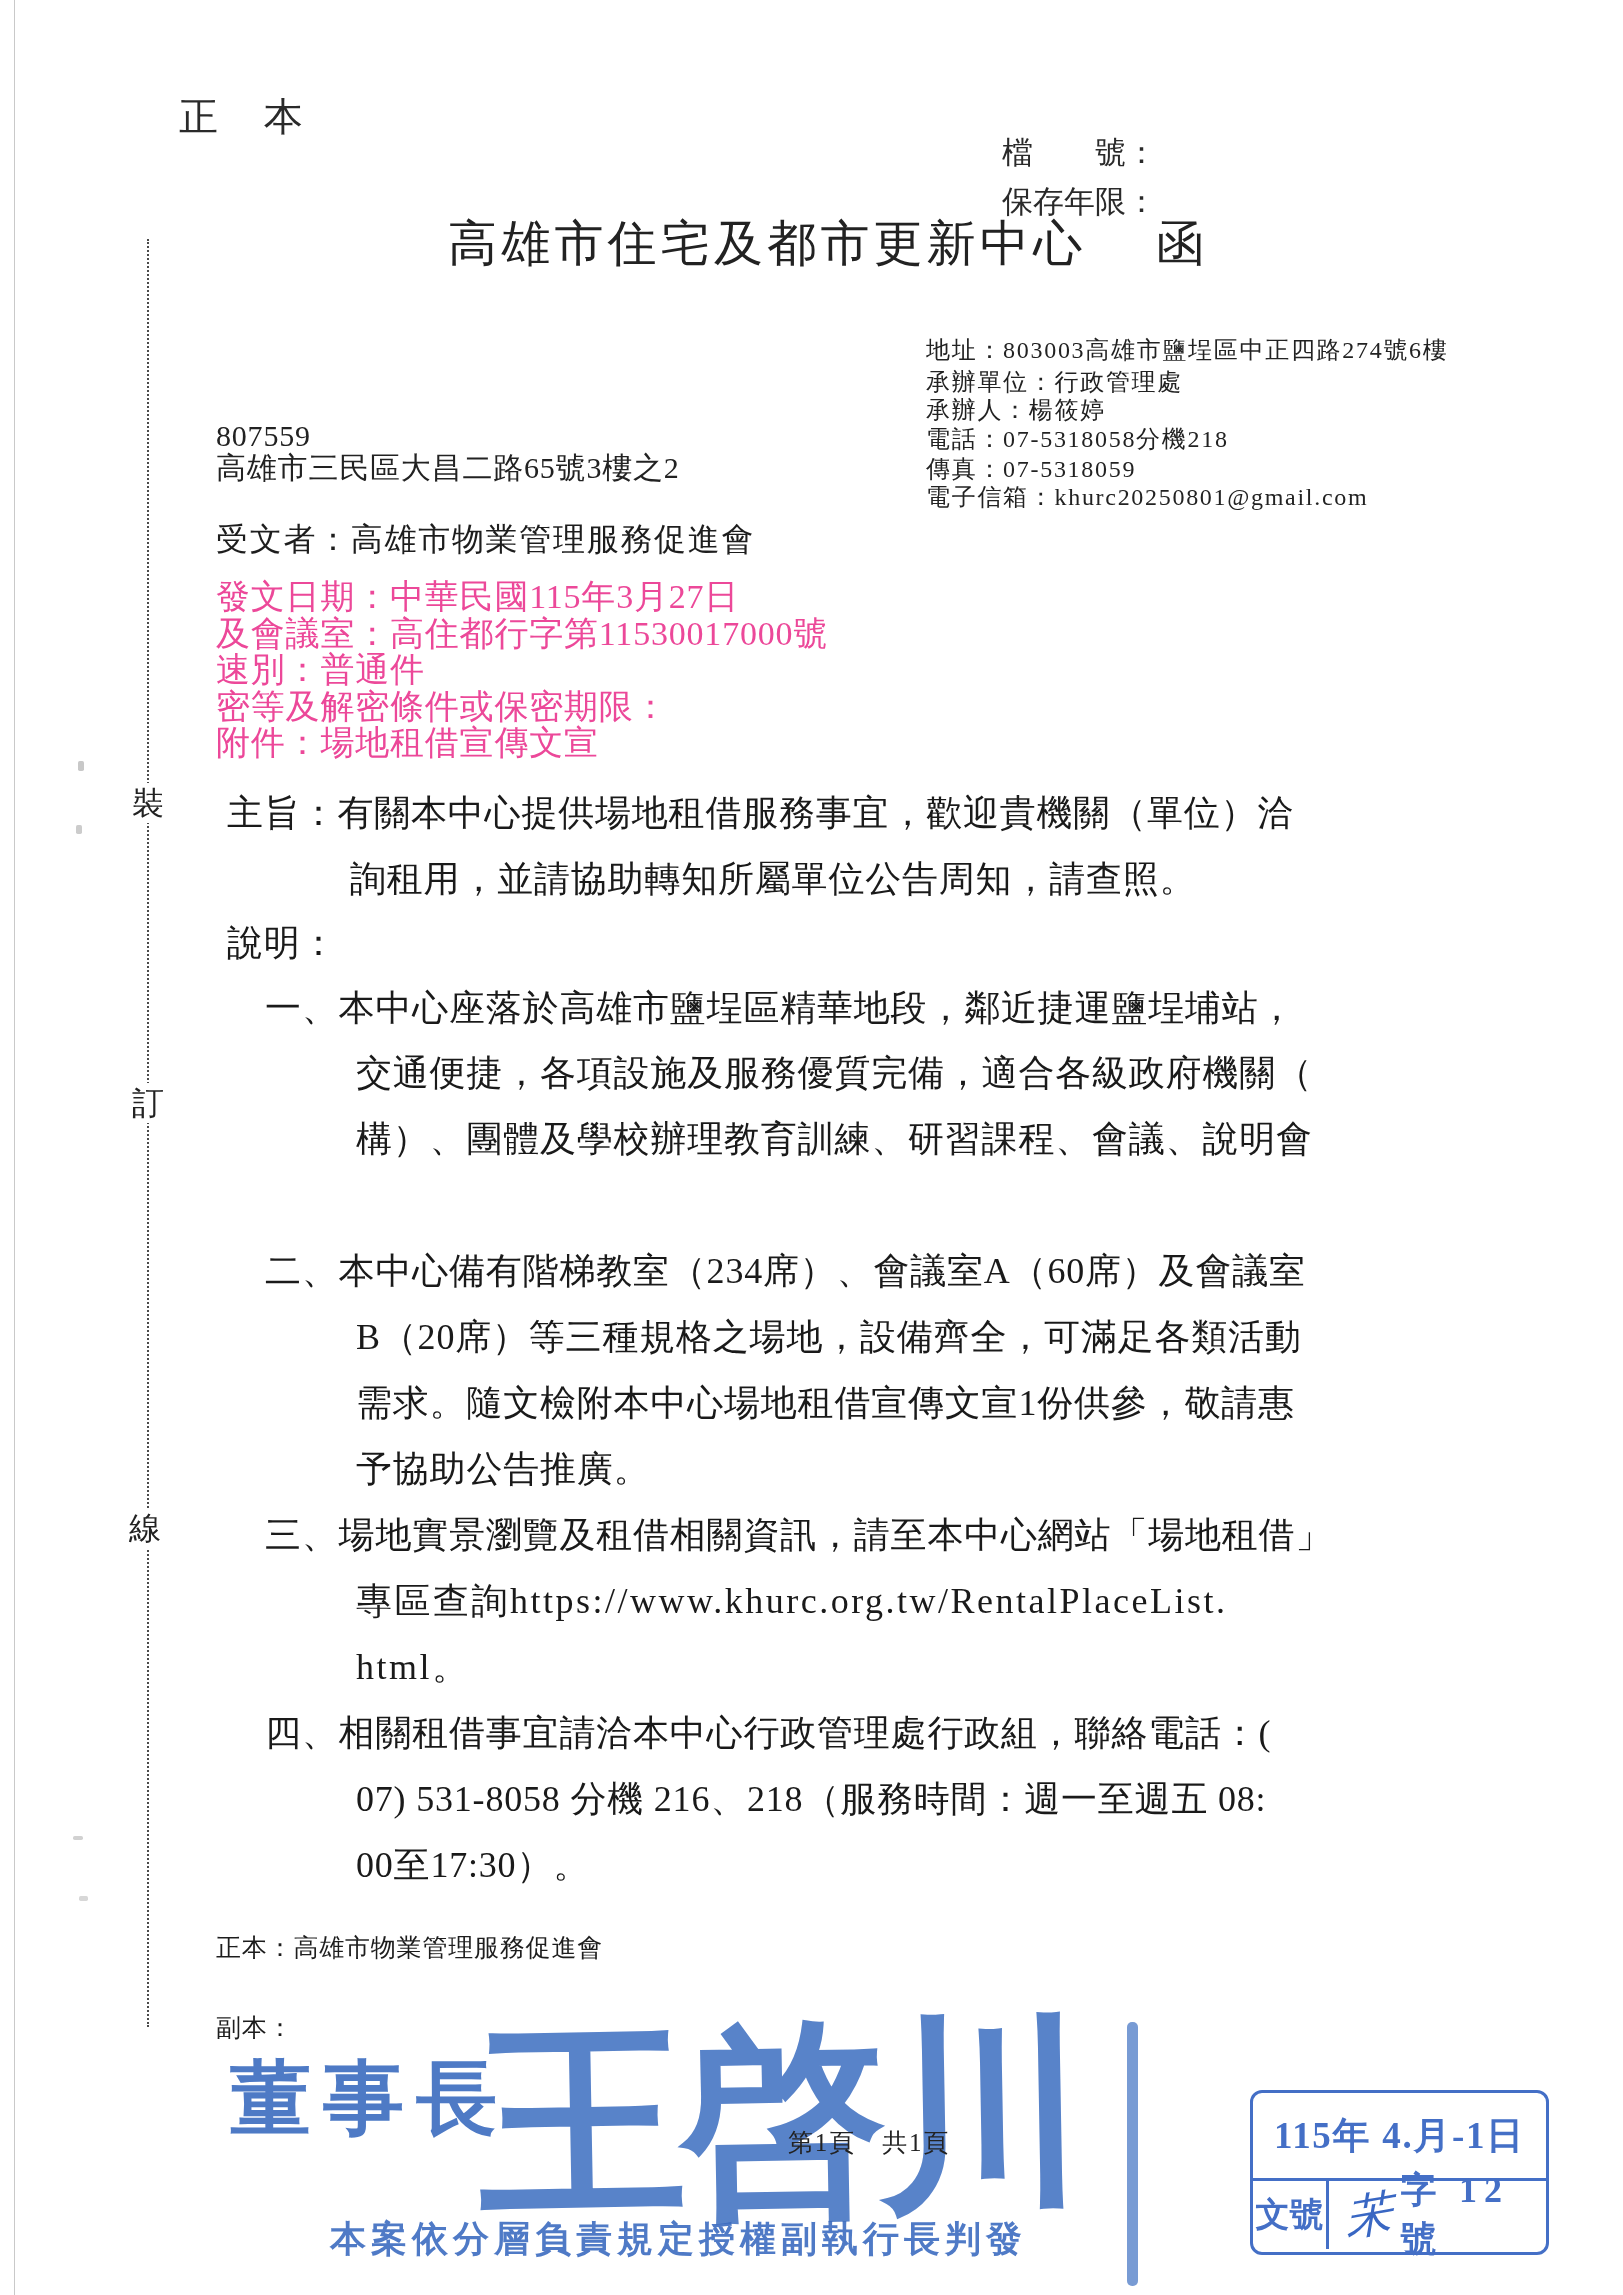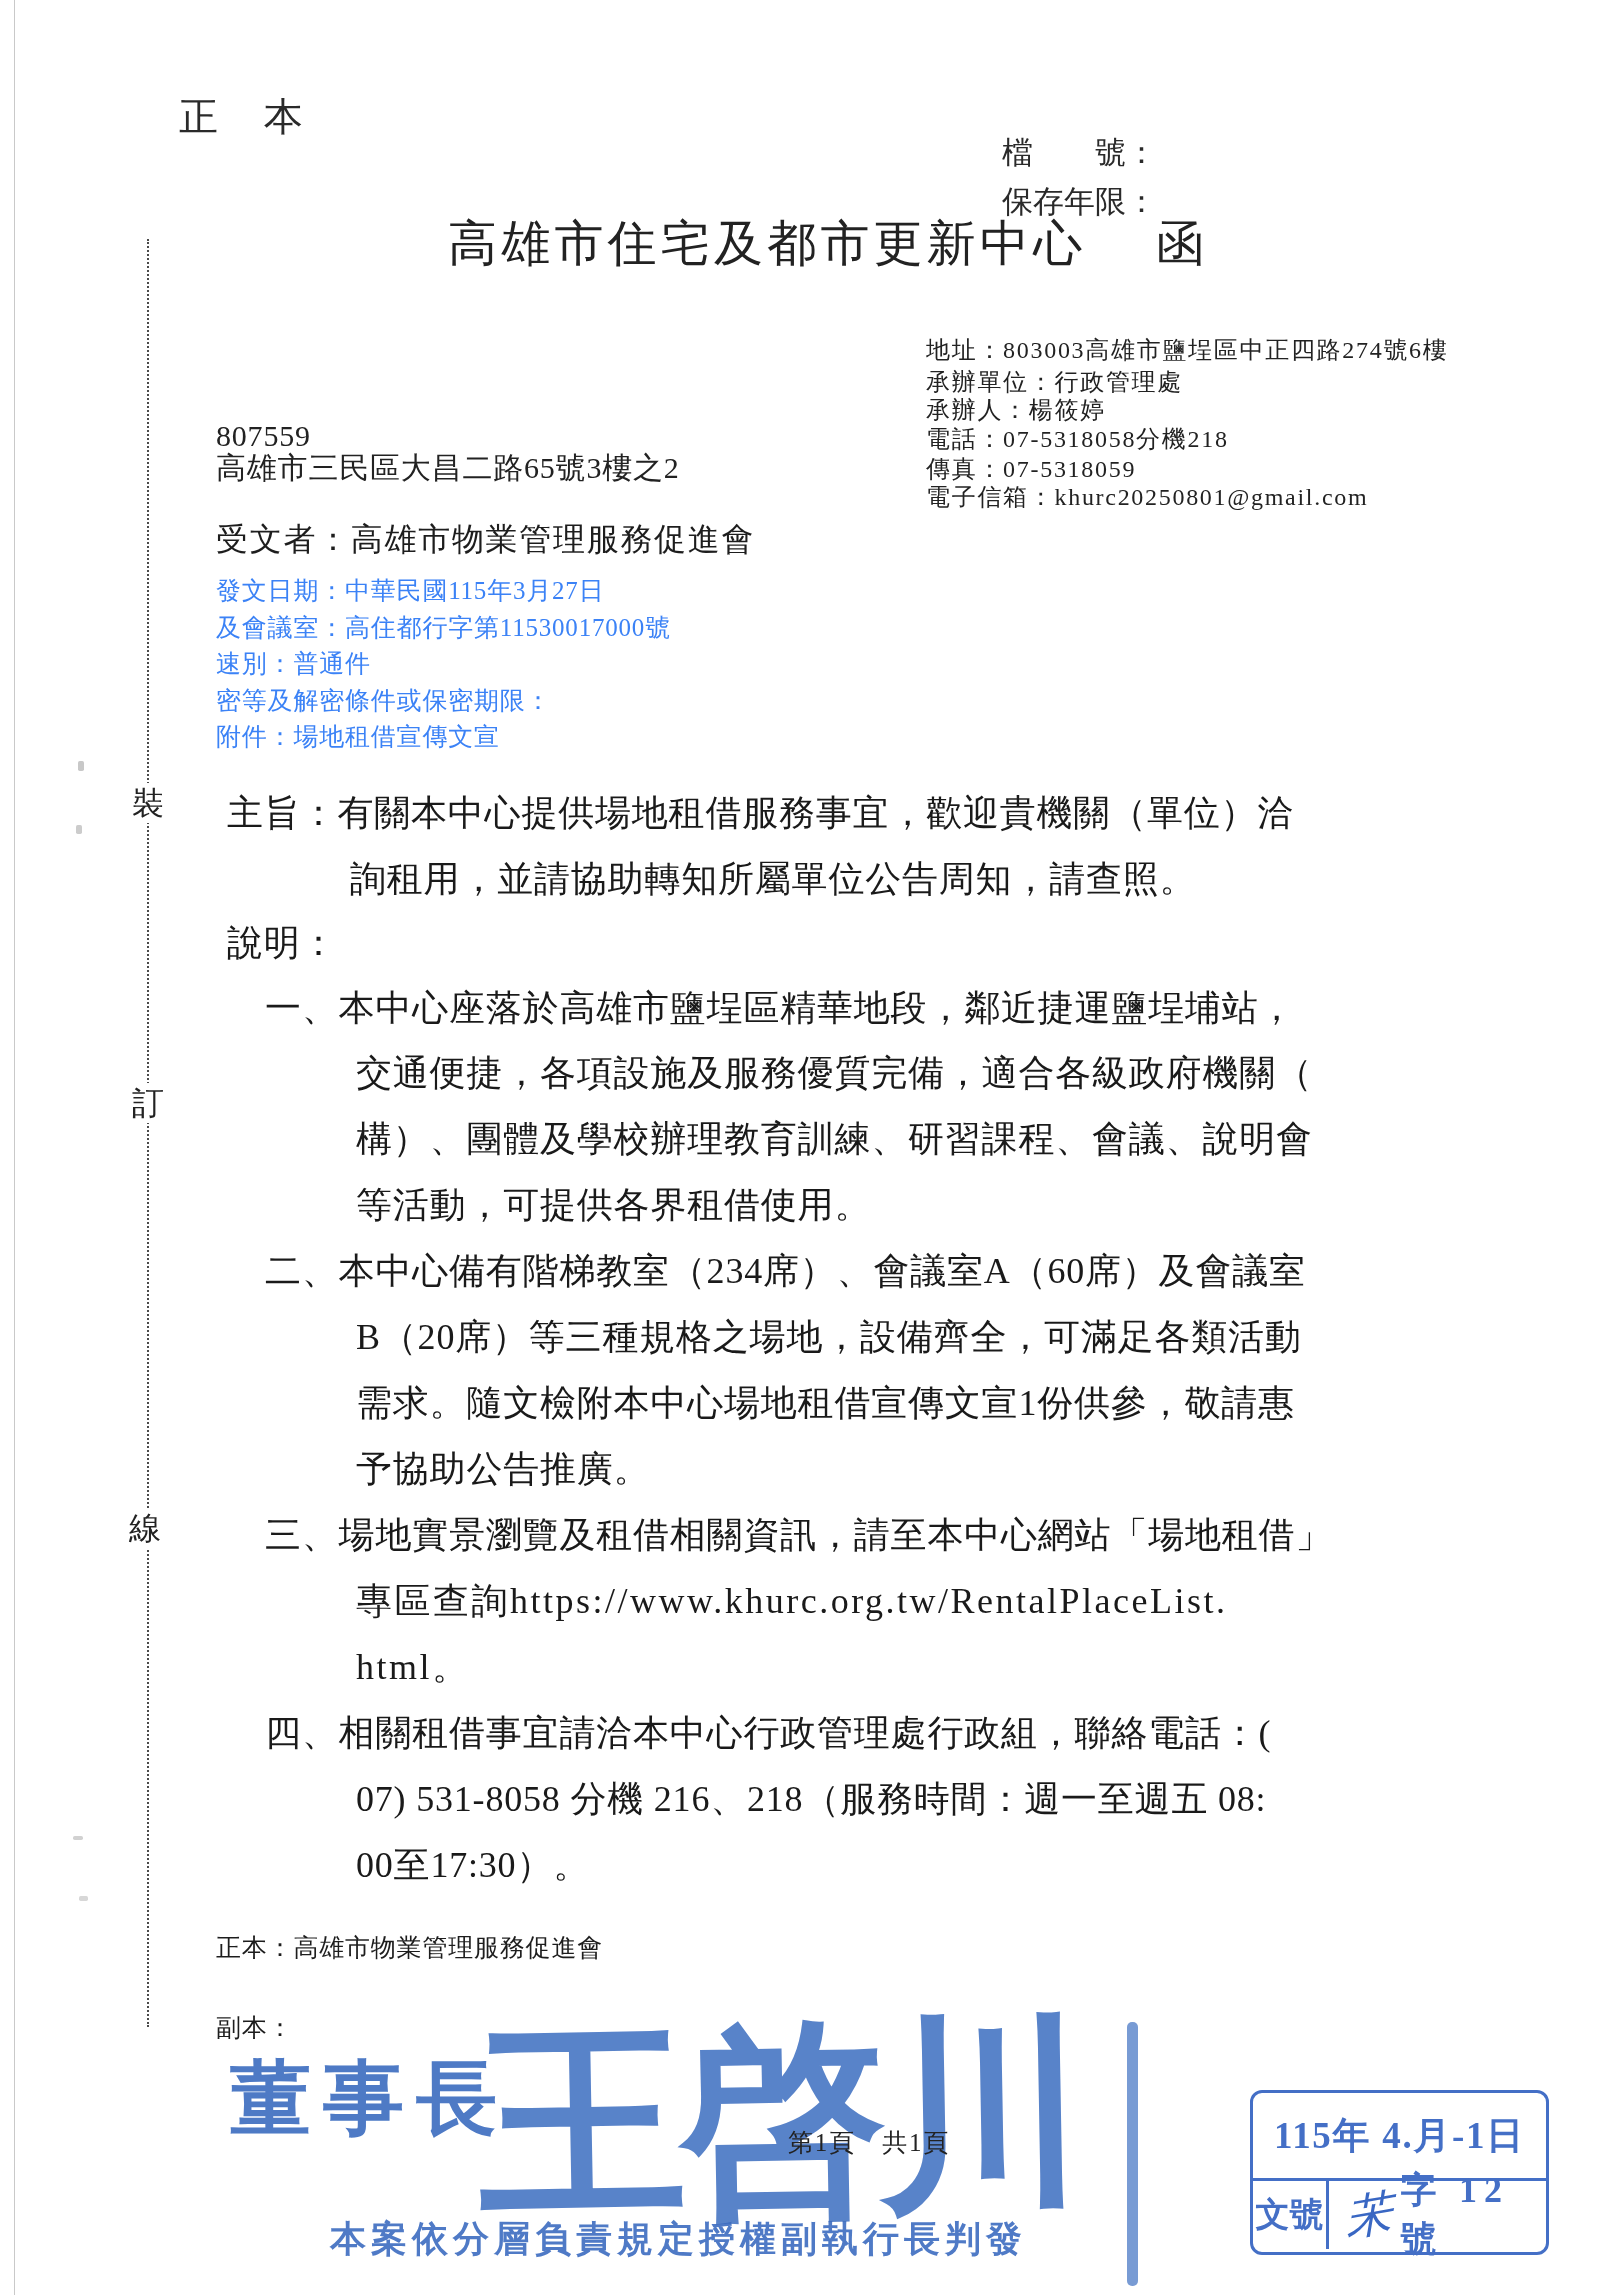--- a/index.html
+++ b/index.html
@@ -15,7 +15,7 @@
   .contact   { font-size:24px; letter-spacing:1.7px; color:#222; }
   .sender    { font-size:30px; letter-spacing:0.8px; color:#222; }
   .recipient { font-size:32px; letter-spacing:1.7px; color:#1d1d1d; }
-  .meta      { font-size:25px; letter-spacing:0.8px; color:#3b82f6; }
+  .meta      { font-size:34px; letter-spacing:0.8px; color:#ec4899; }
   .body42    { font-size:36px; letter-spacing:0.8px; color:#1a1a1a; }
   .urlline   { font-size:36px; letter-spacing:2.5px; color:#1a1a1a; }
   .footer30  { font-size:25px; letter-spacing:0.8px; color:#1d1d1d; }

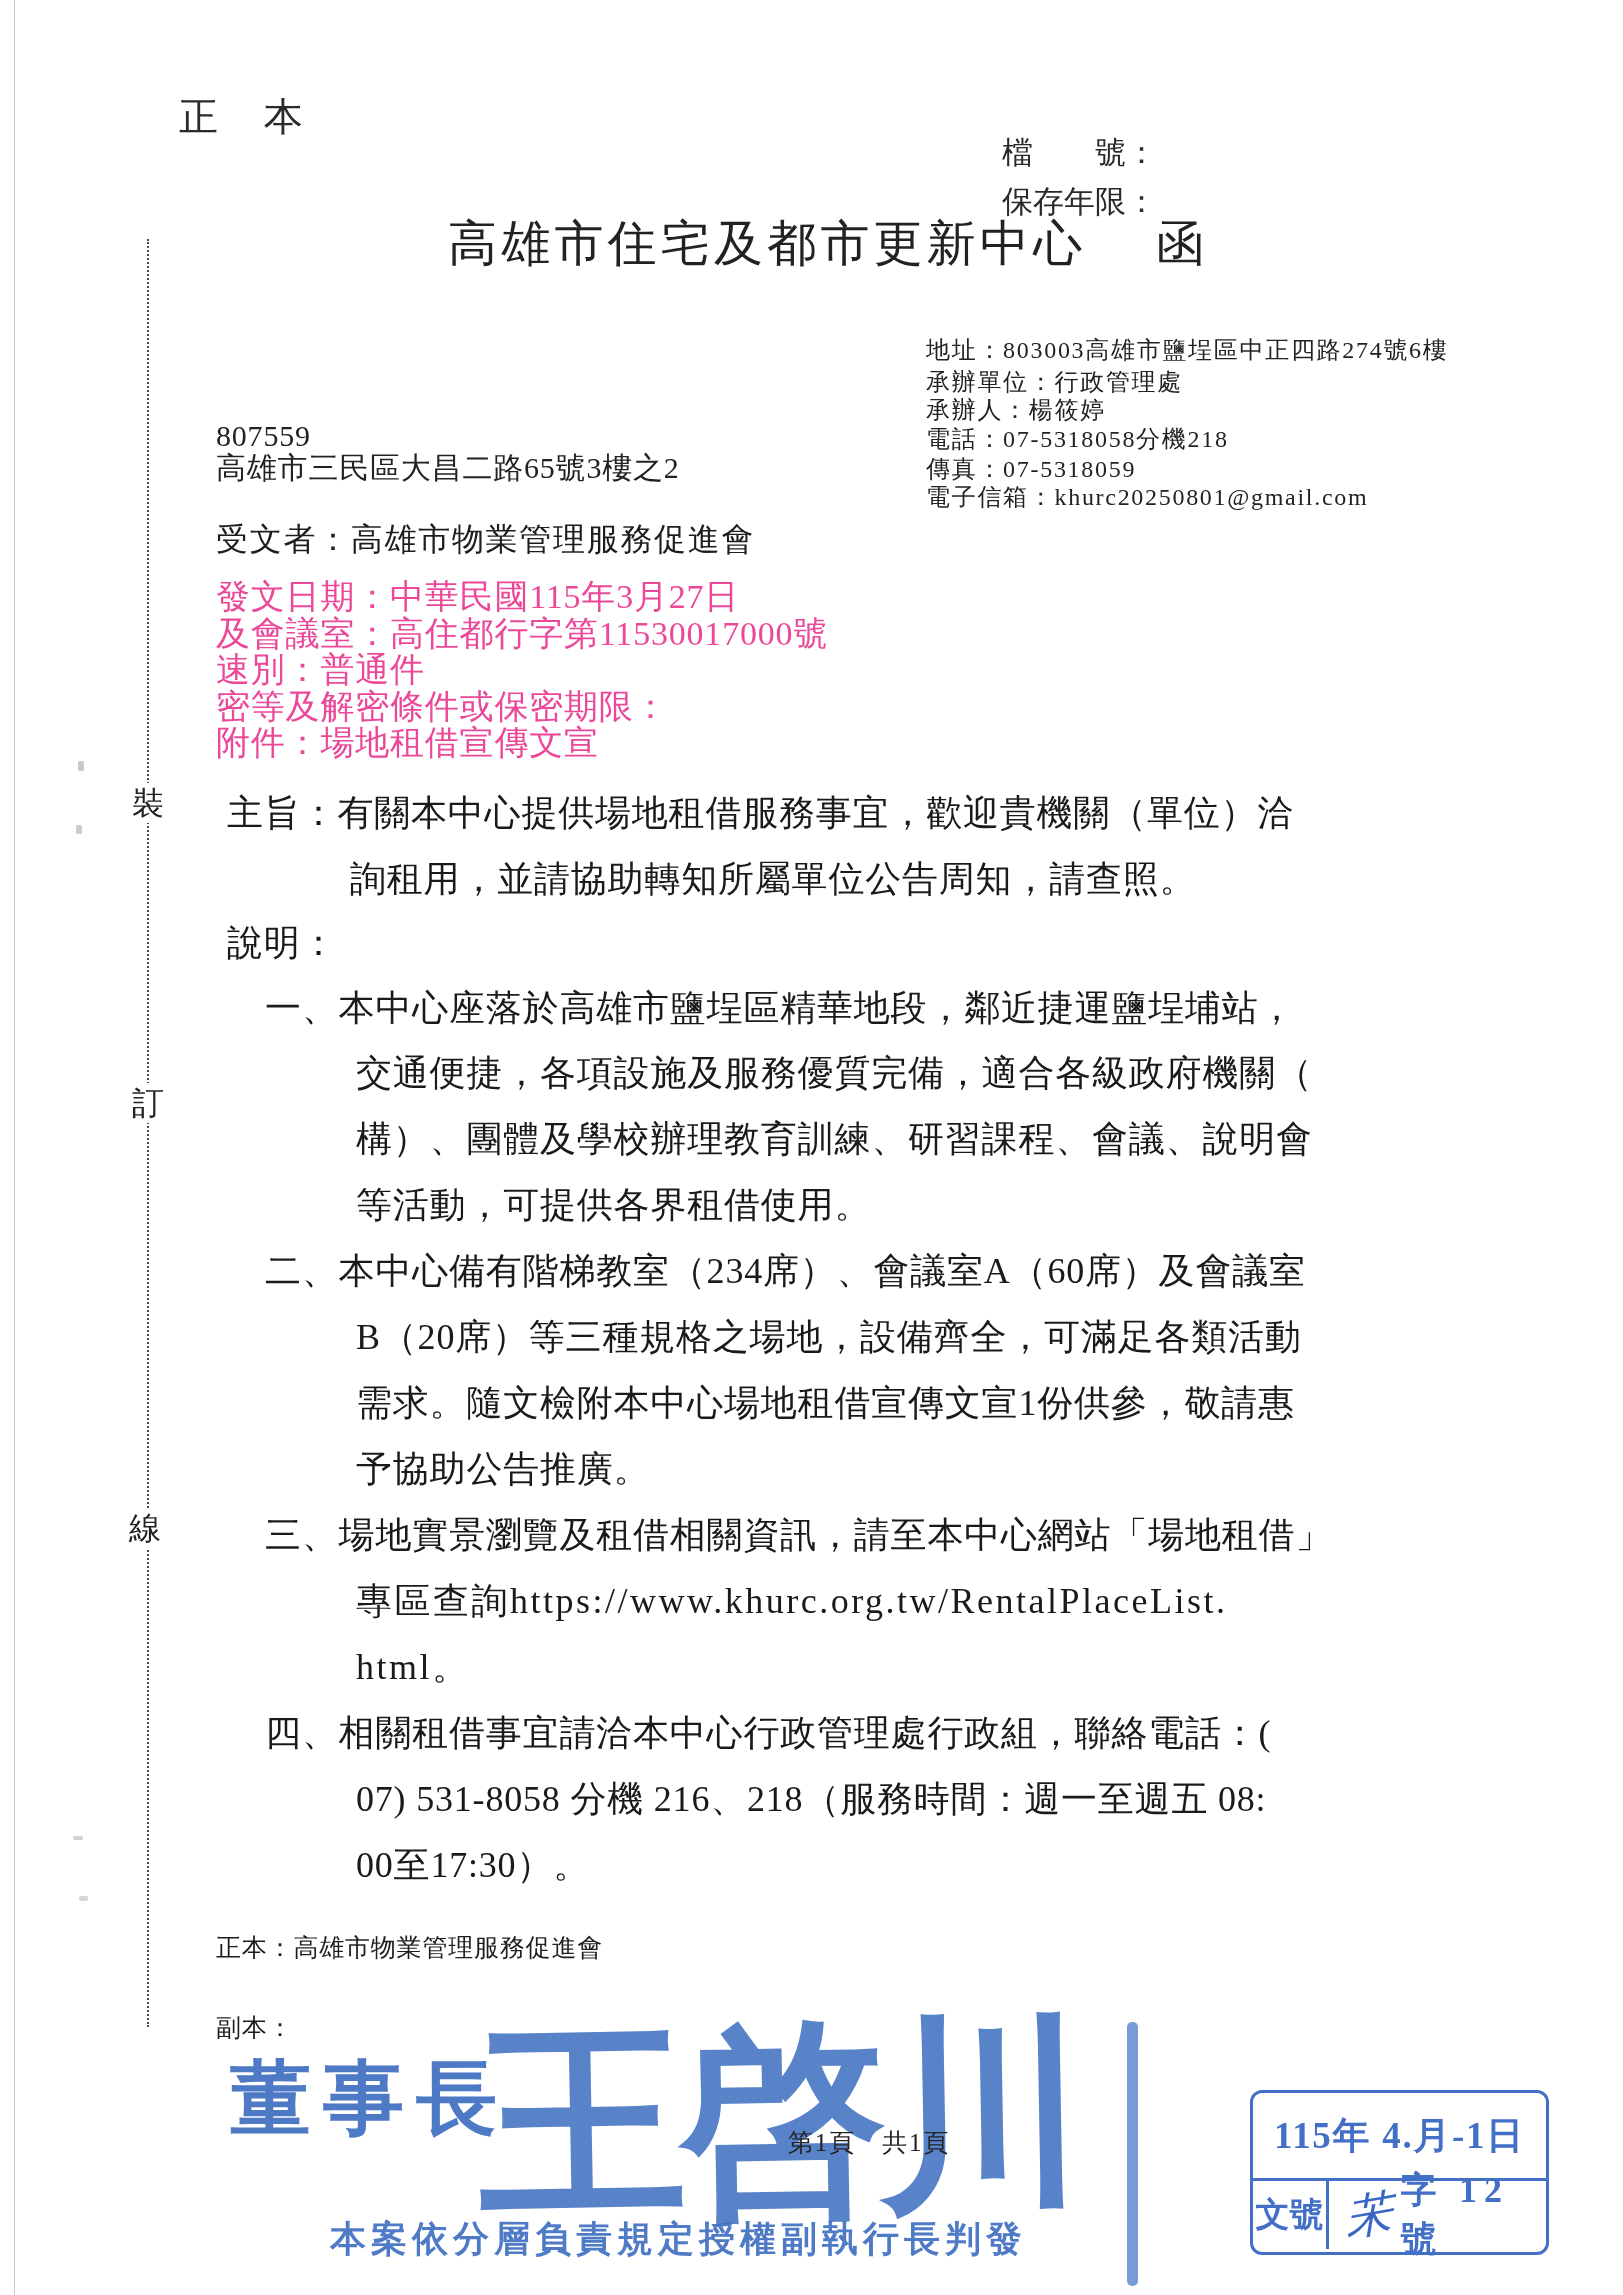--- a/index.html
+++ b/index.html
@@ -93,7 +93,6 @@
   <div class="t body42" style="left:265px; top:988px;">一、本中心座落於高雄市鹽埕區精華地段，鄰近捷運鹽埕埔站，</div>
   <div class="t body42" style="left:356px; top:1053px;">交通便捷，各項設施及服務優質完備，適合各級政府機關（</div>
   <div class="t body42" style="left:356px; top:1119px;">構）、團體及學校辦理教育訓練、研習課程、會議、說明會</div>
-  <div class="t body42" style="left:356px; top:1185px;">等活動，可提供各界租借使用。</div>
 
   <div class="t body42" style="left:265px; top:1251px;">二、本中心備有階梯教室（234席）、會議室A（60席）及會議室</div>
   <div class="t body42" style="left:356px; top:1317px;">B（20席）等三種規格之場地，設備齊全，可滿足各類活動</div>

